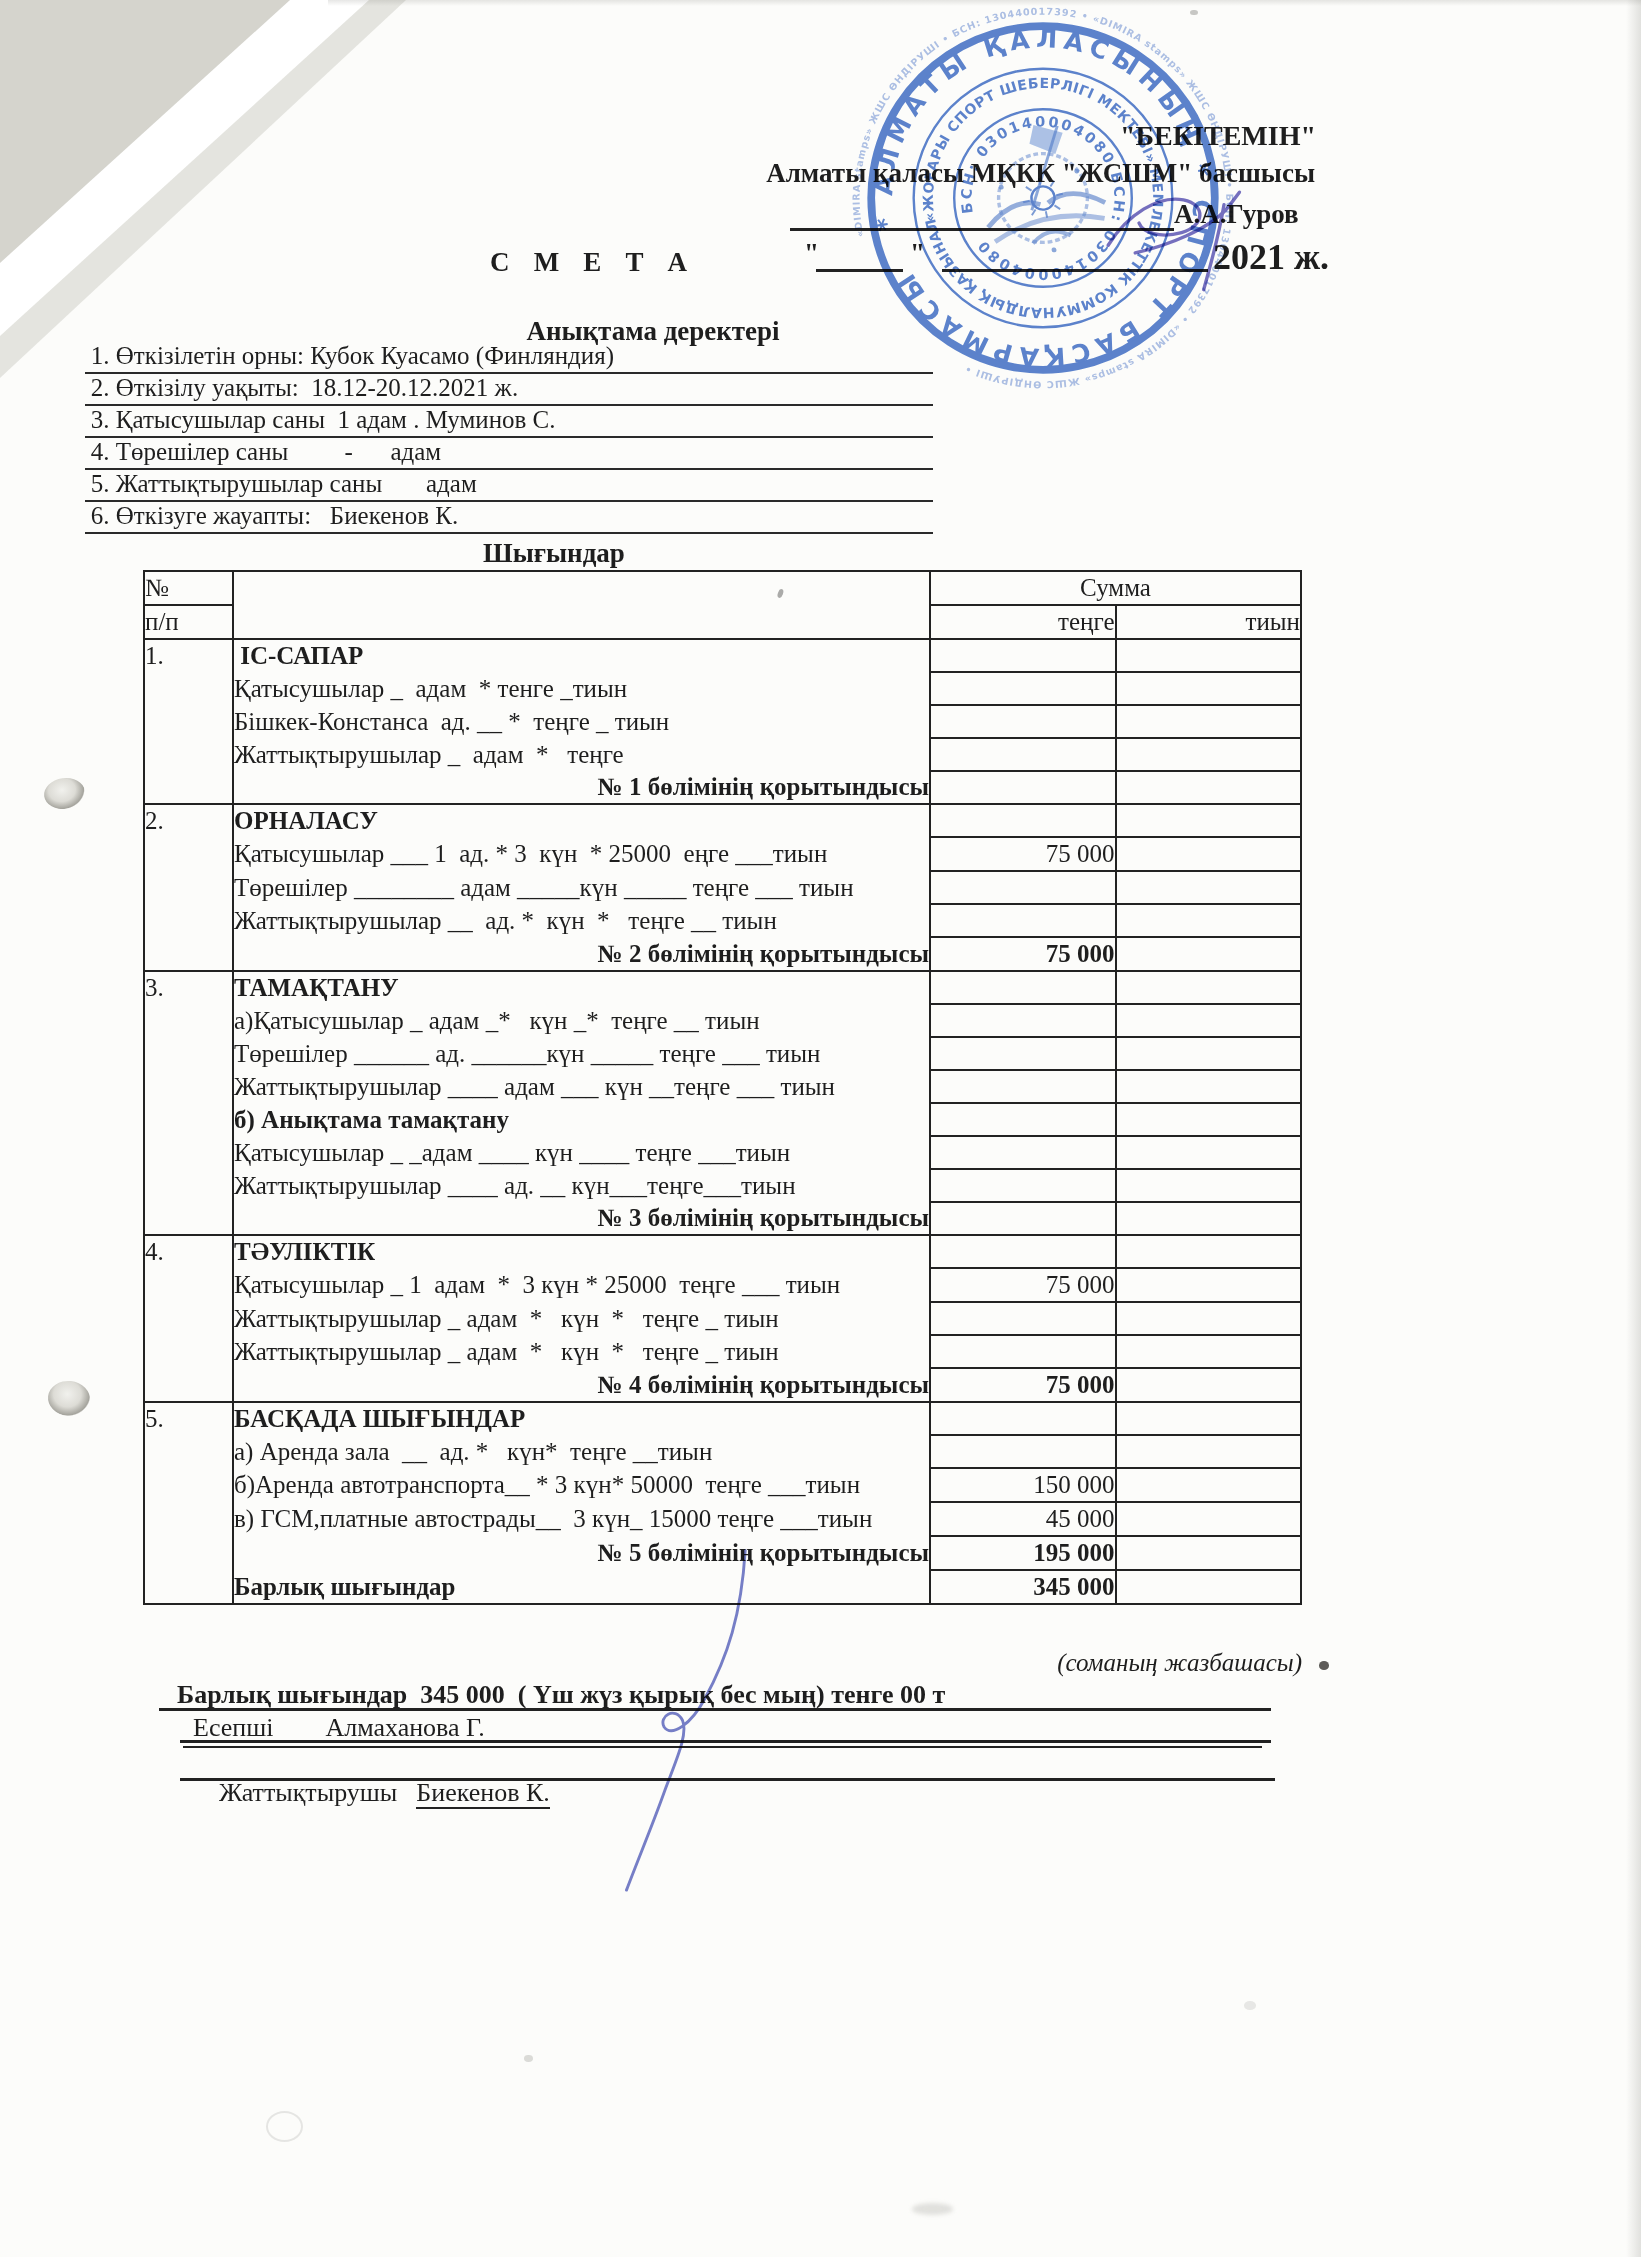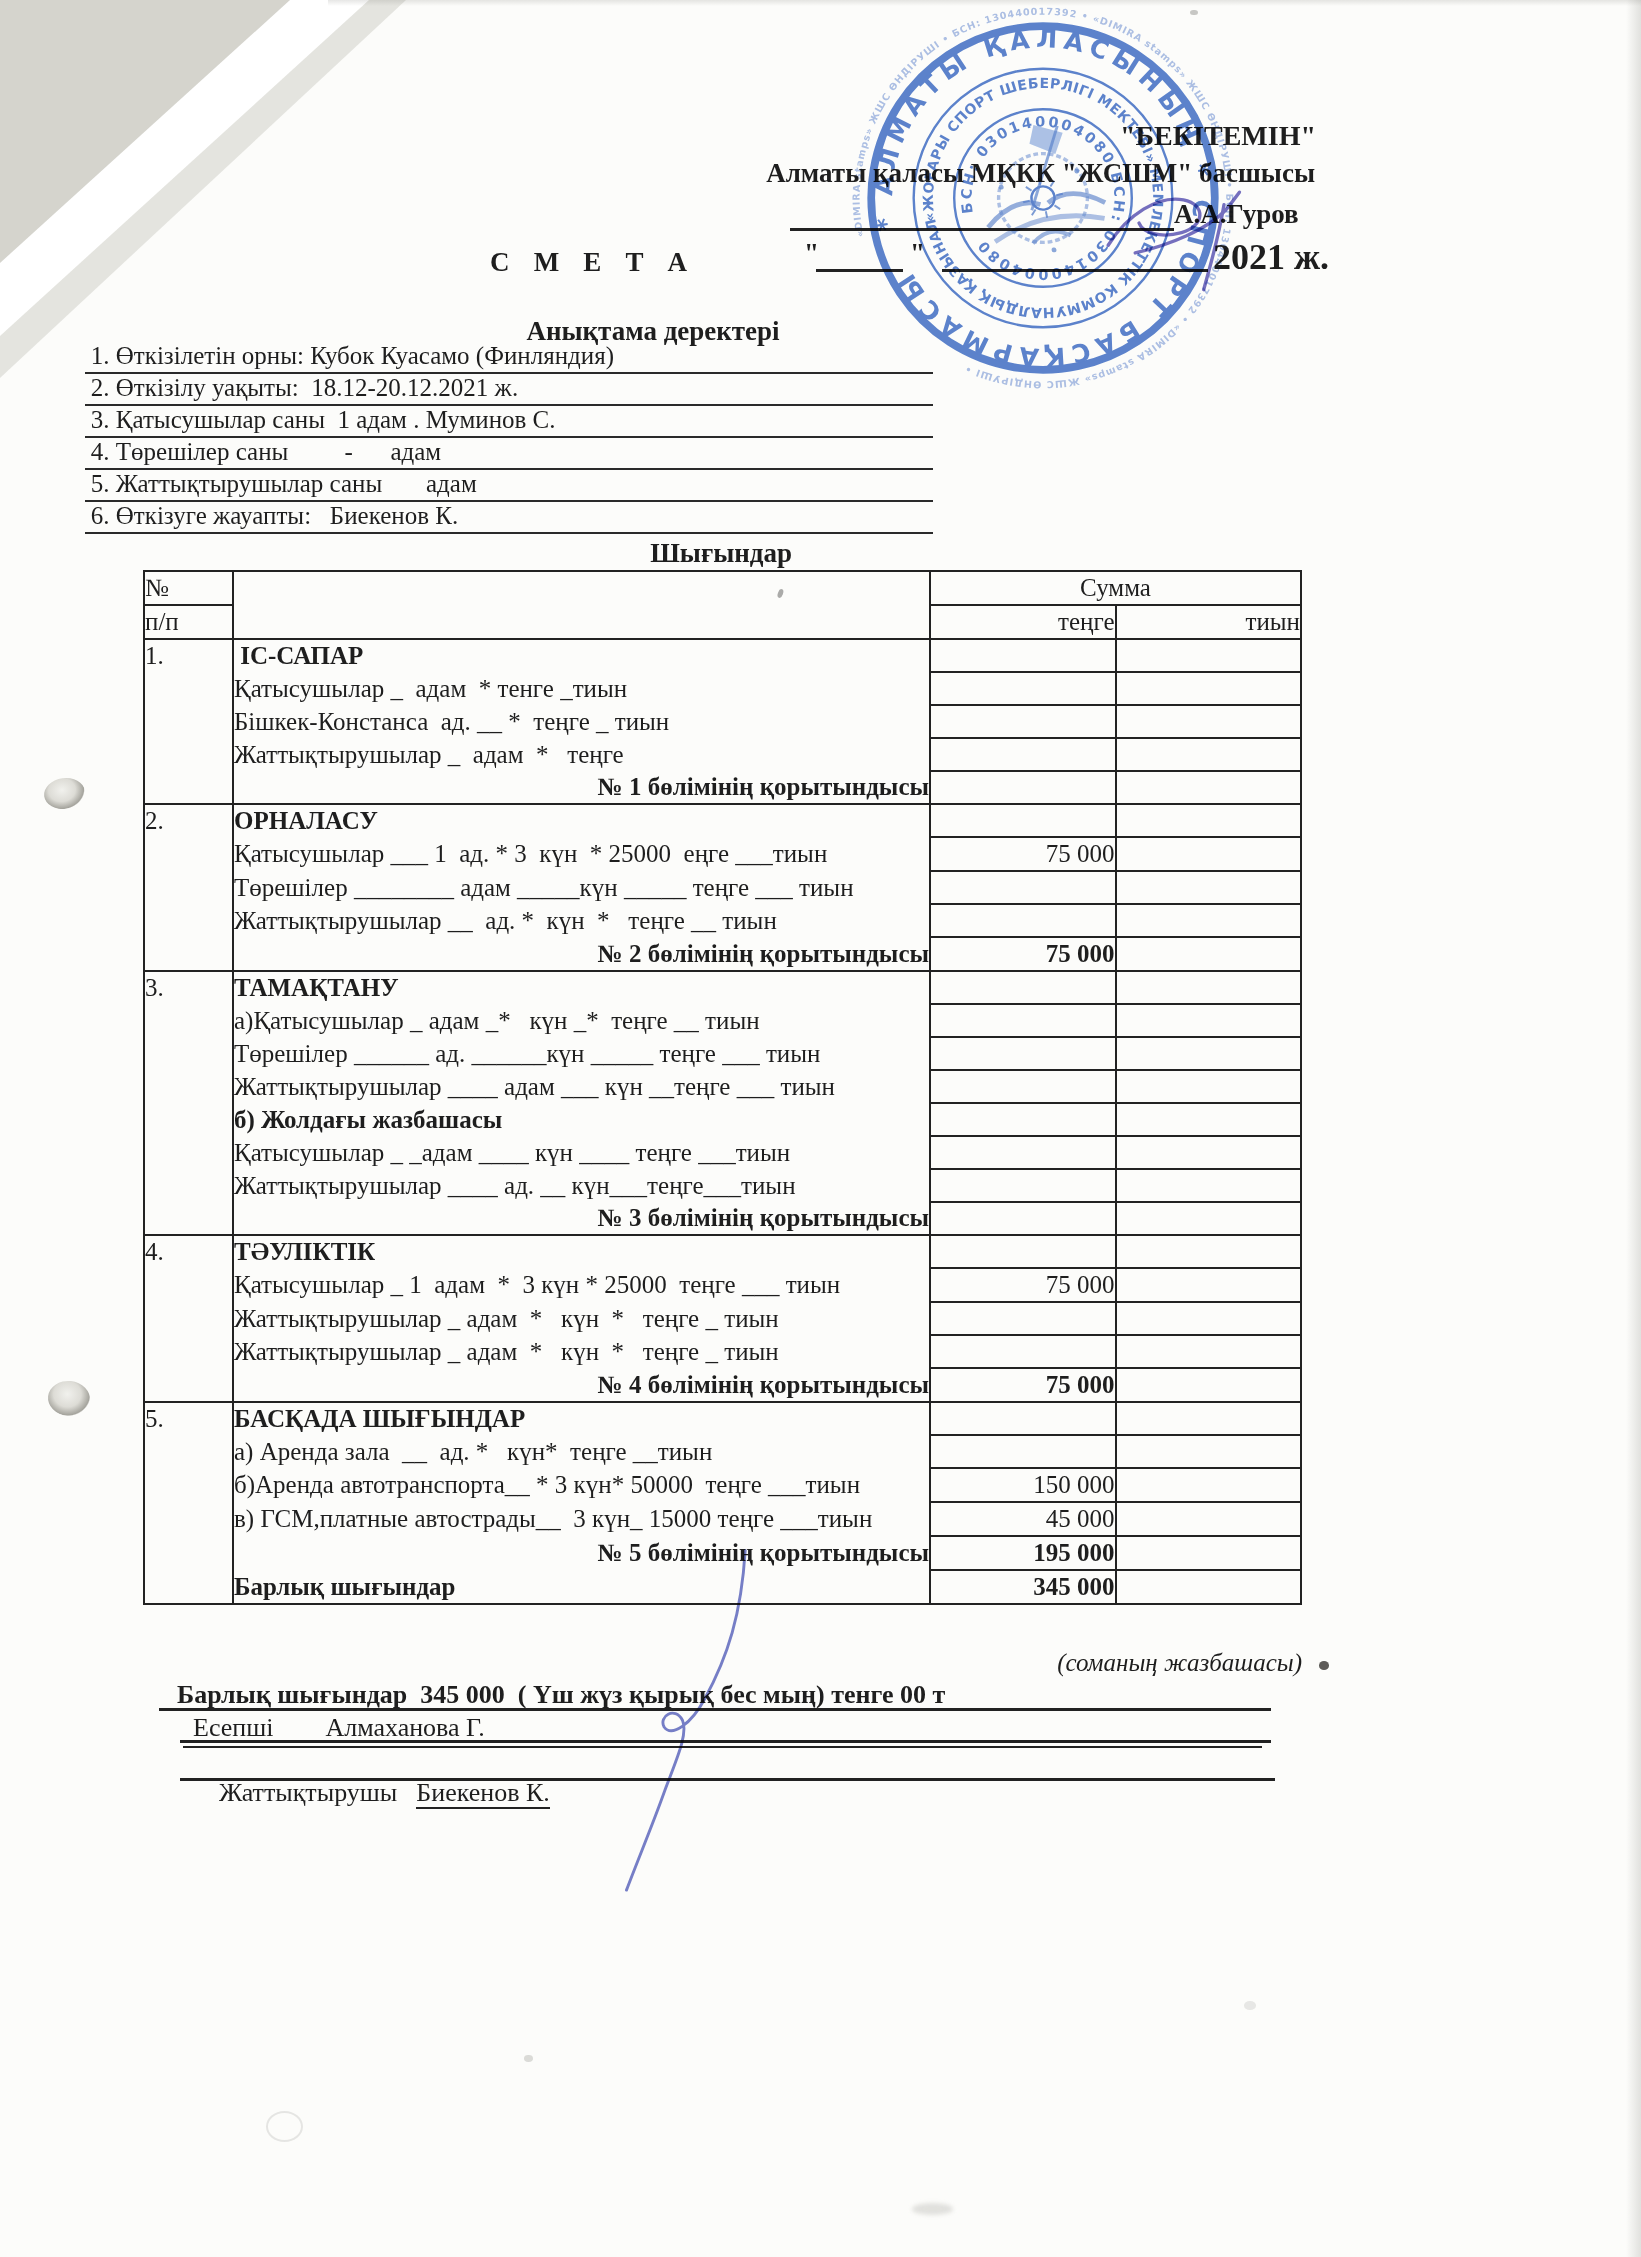--- a/index.html
+++ b/index.html
@@ -46,7 +46,7 @@
   
   .doc-title{left:490px;top:247px;width:174px;text-align:center;font-size:27px;font-weight:bold;letter-spacing:8.7px;}
   .doc-subtitle{left:483px;top:316px;width:340px;text-align:center;font-size:27px;font-weight:bold;}
-  .expenses-heading{left:483px;top:538px;width:309px;text-align:right;font-size:27px;font-weight:bold;}
+  .expenses-heading{left:483px;top:538px;width:309px;text-align:left;font-size:27px;font-weight:bold;}
   
   .info-list{position:absolute;left:85px;top:342px;width:848px;}
   .info-item{height:30px;padding-left:5.8px;font-size:25px;white-space:pre;

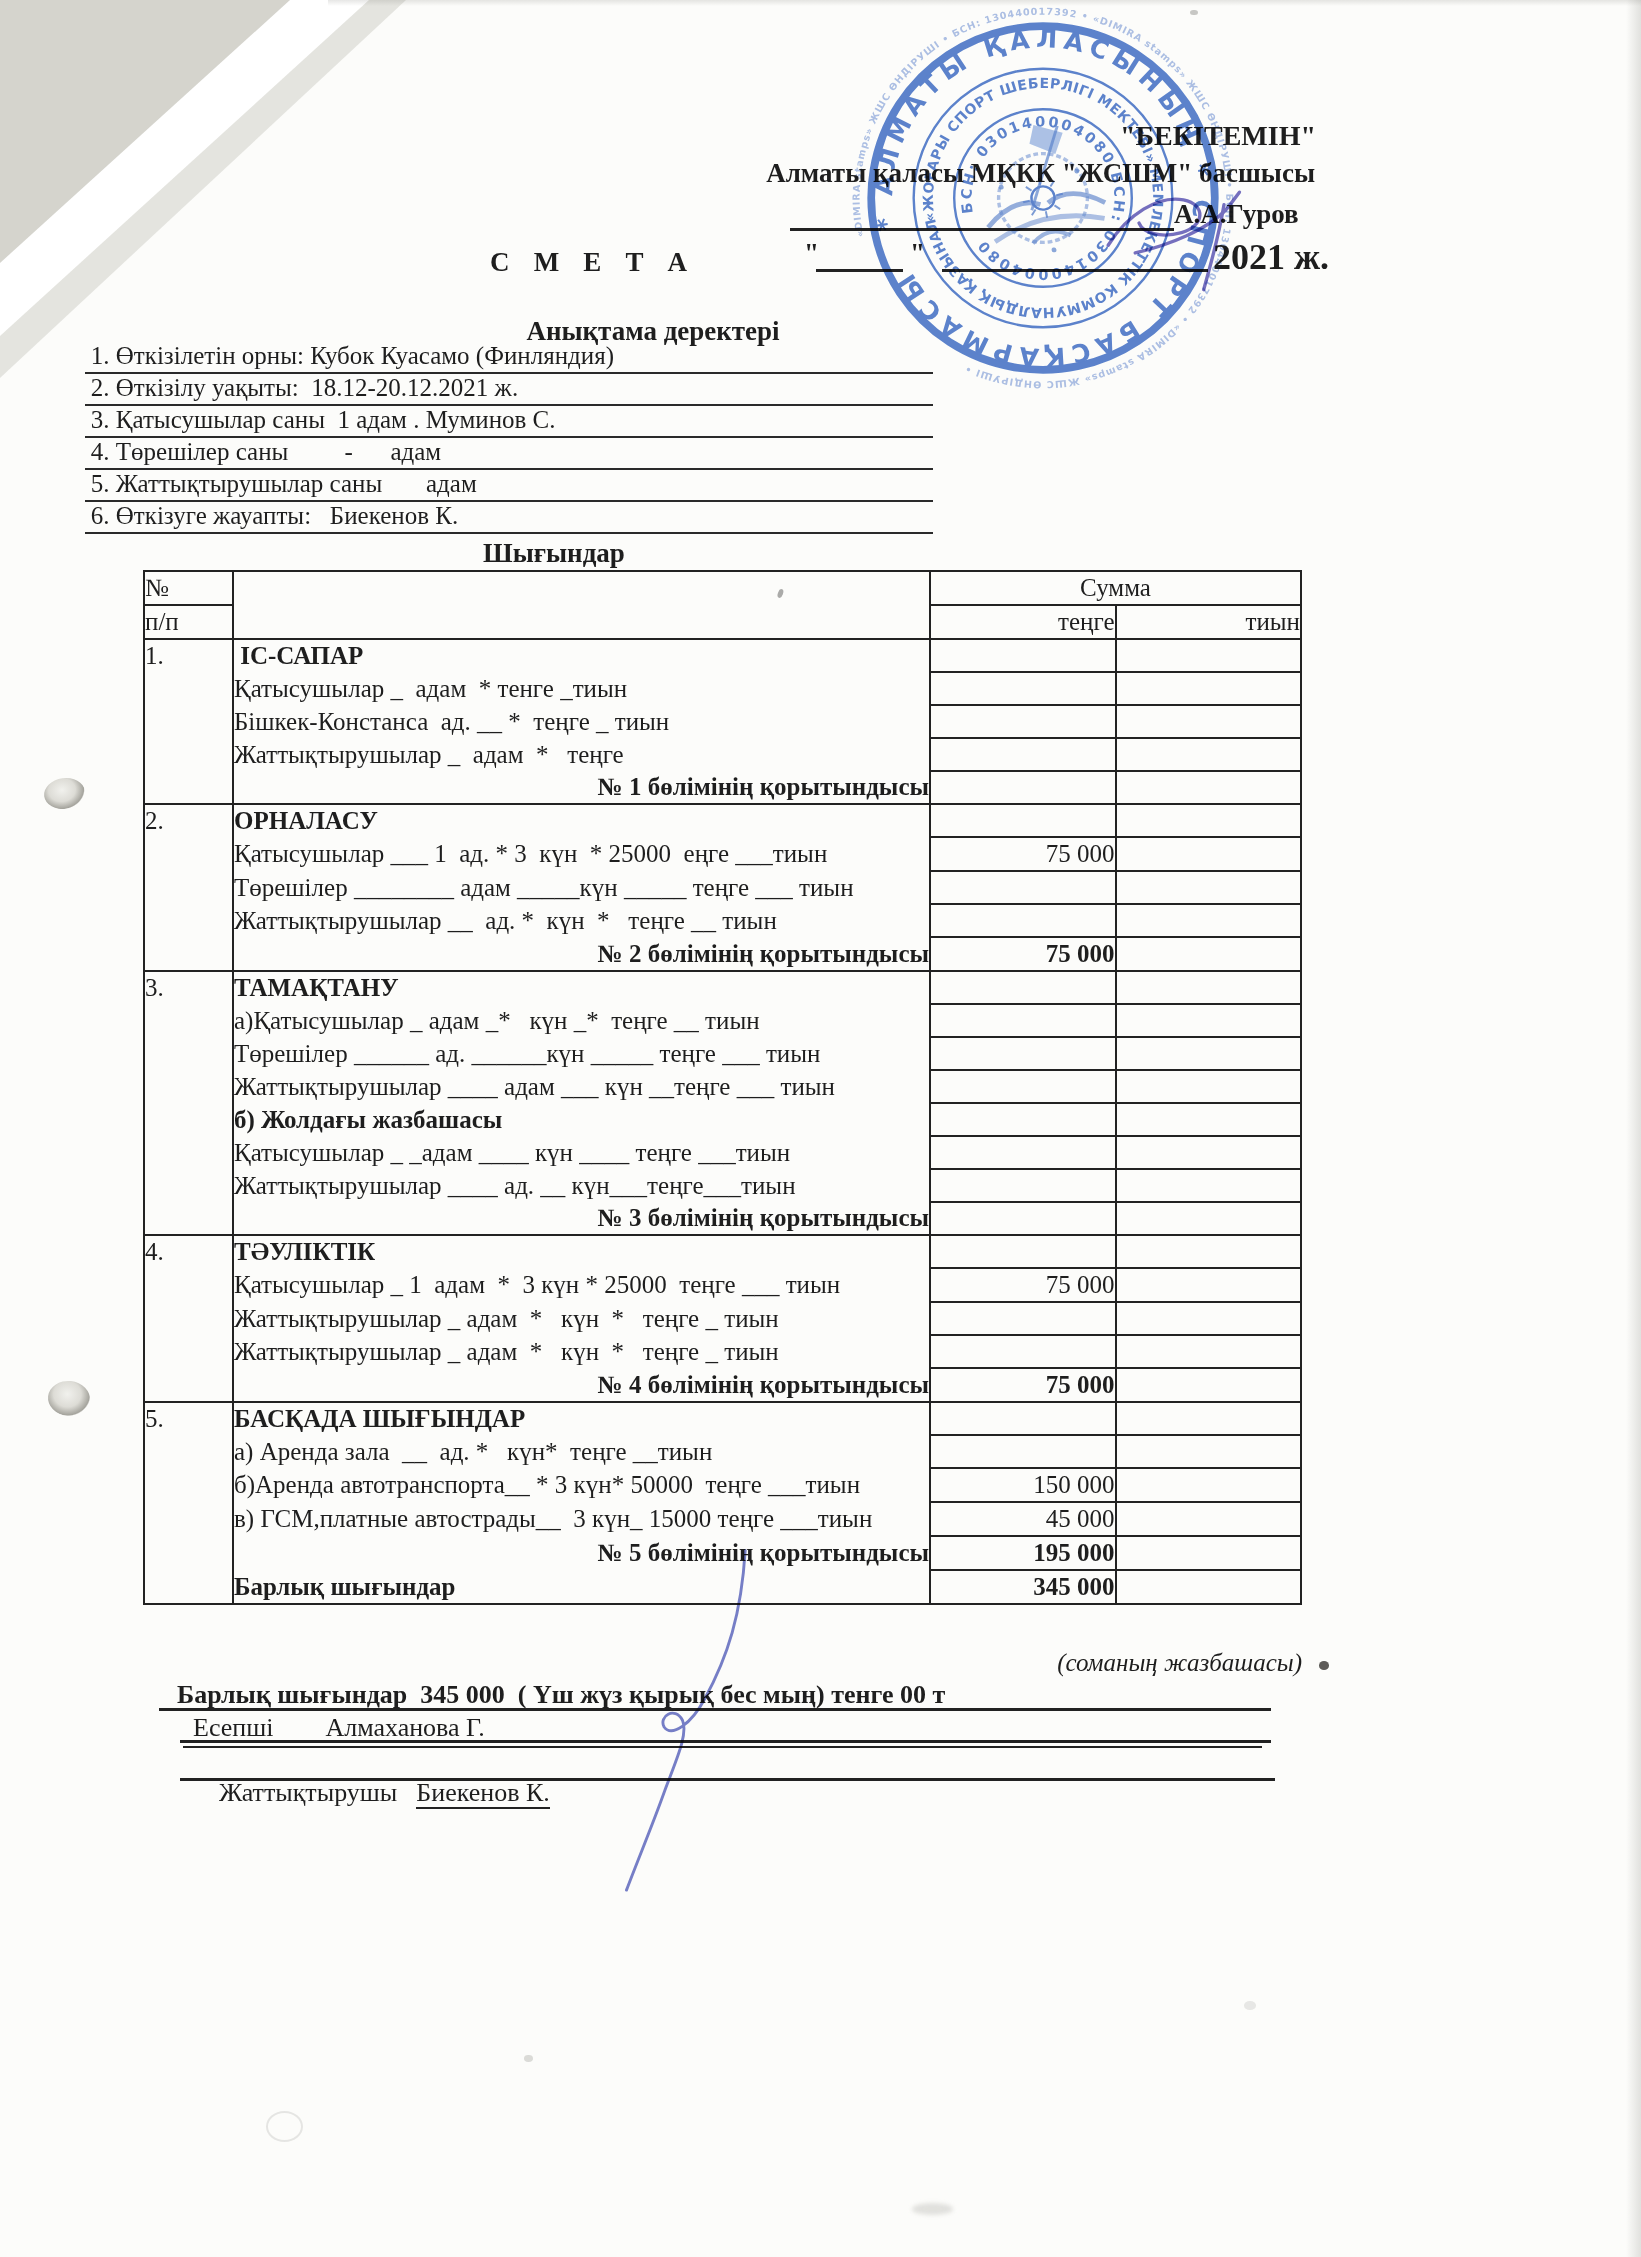--- a/index.html
+++ b/index.html
@@ -237,7 +237,7 @@
           </tr>
           <tr>
             <td class="c-num"></td>
-            <td class="c-desc b">б) Жолдағы жазбашасы</td>
+            <td class="c-desc b">б) Анықтама тамақтану</td>
             <td class="c-val"></td>
             <td class="c-val"></td>
           </tr>

